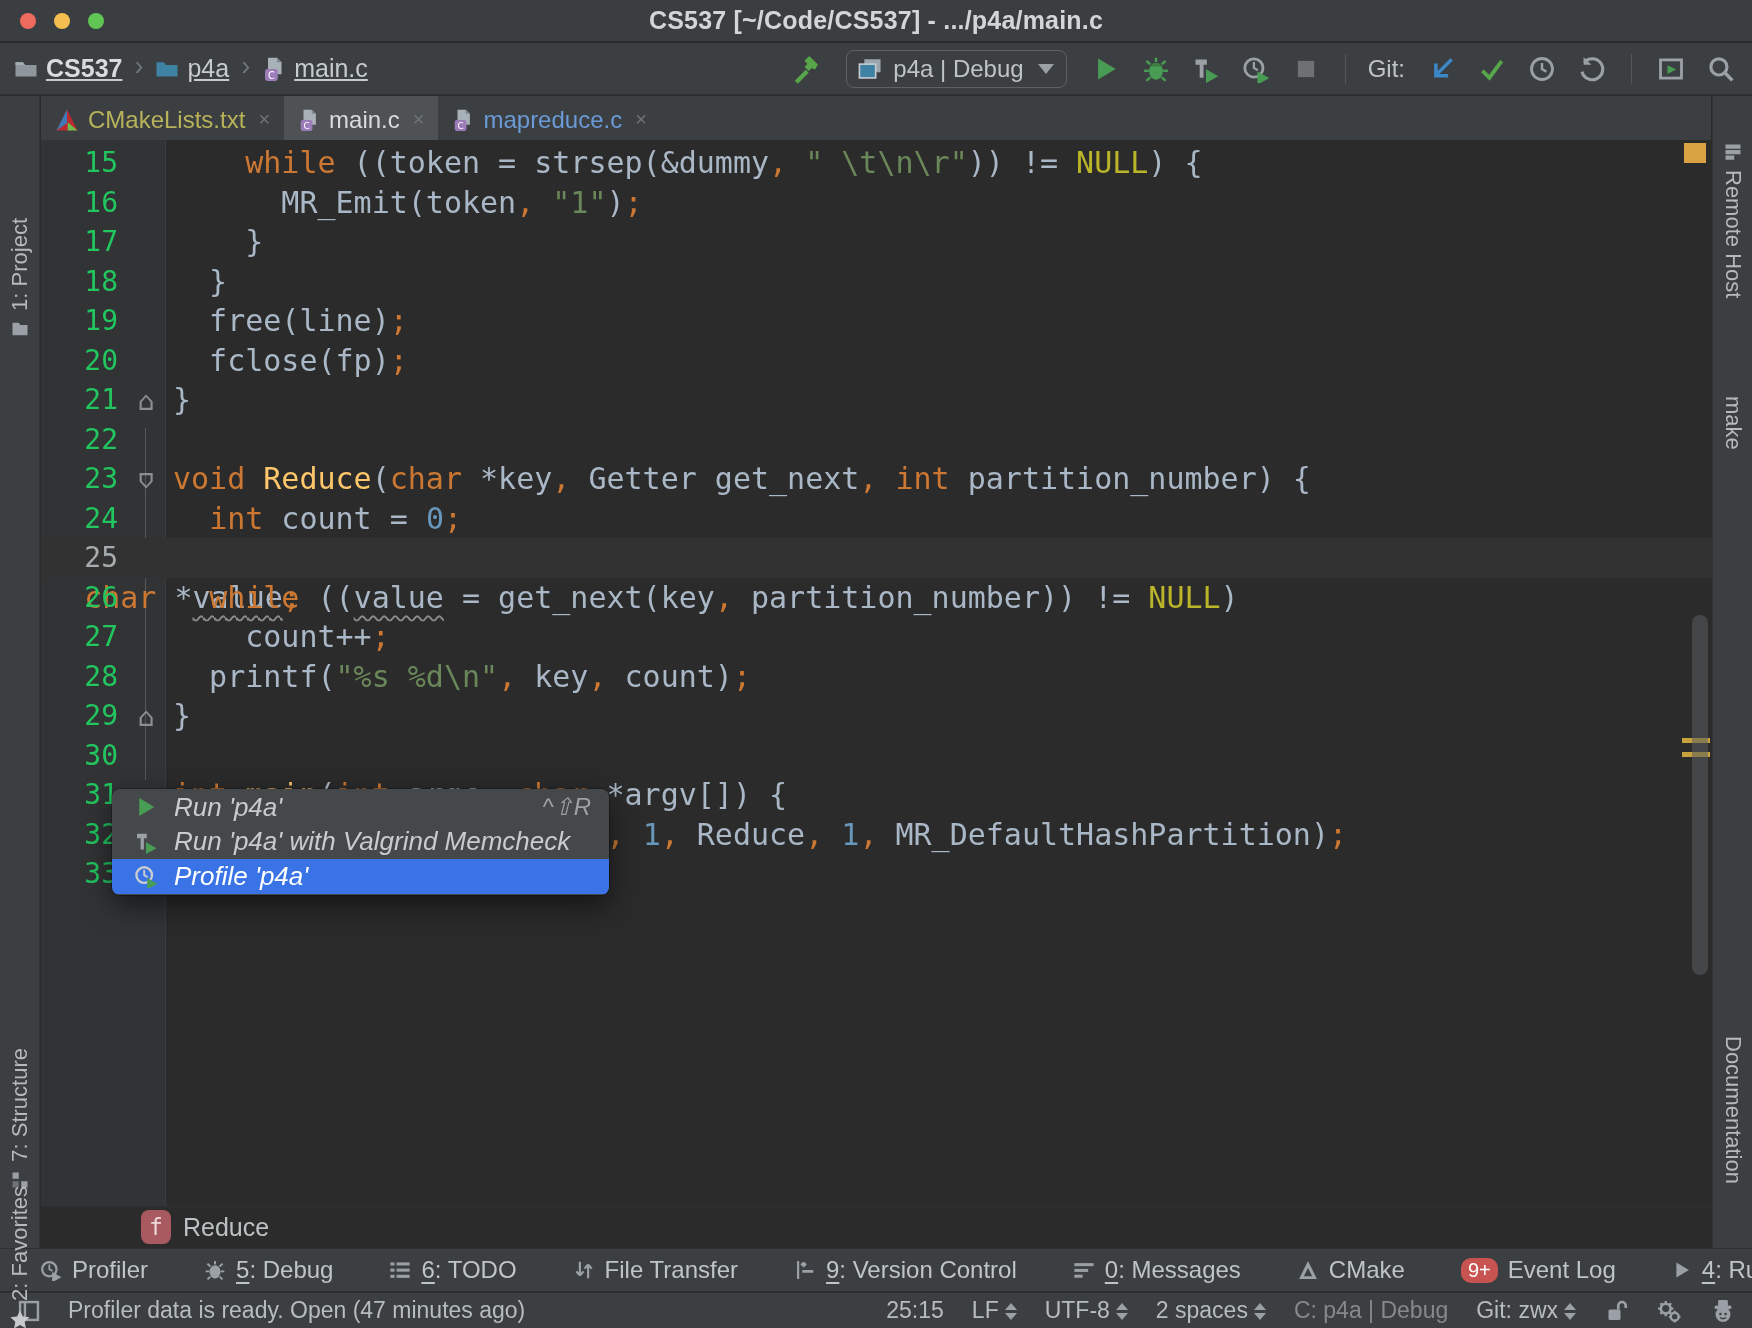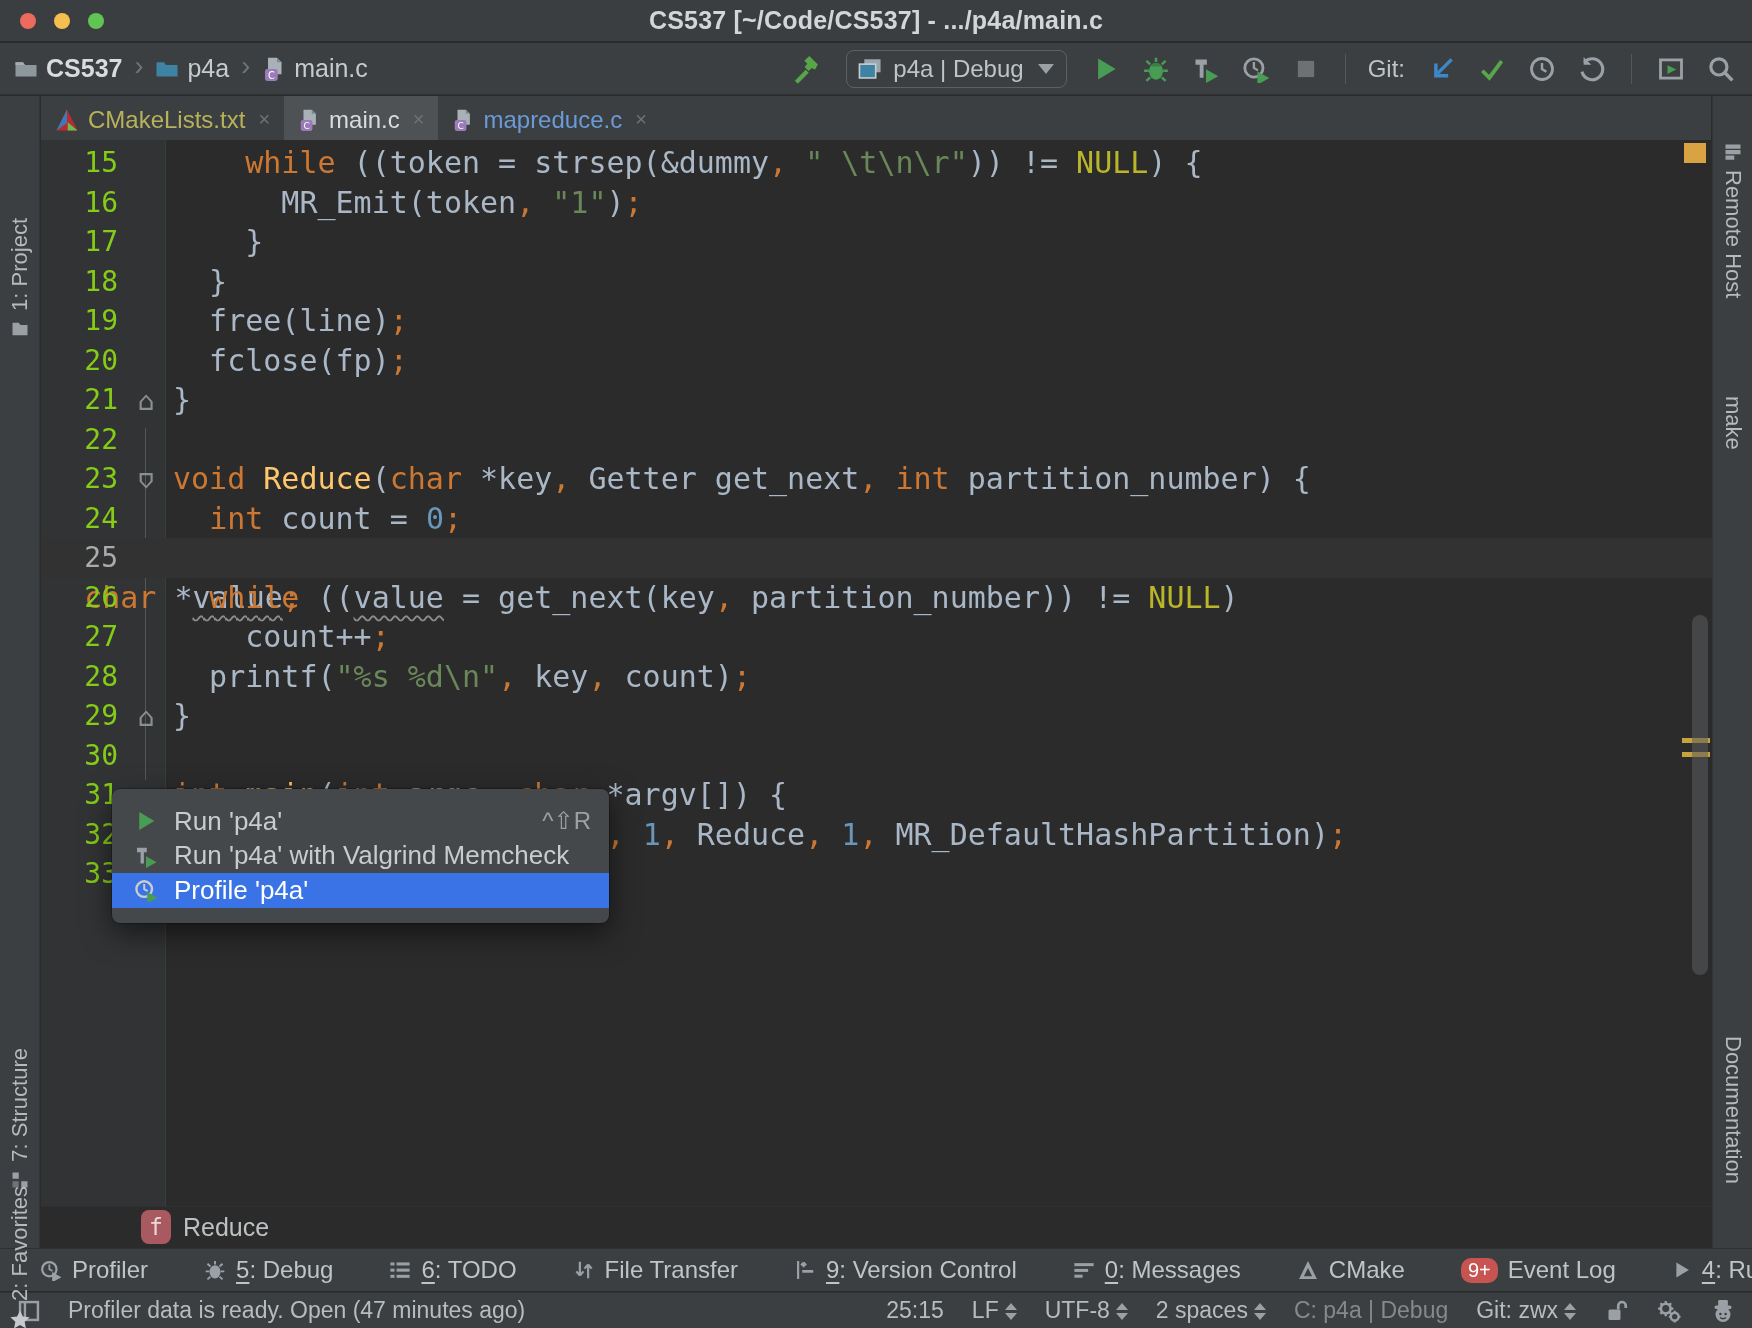--- a/index.html
+++ b/index.html
@@ -19,7 +19,7 @@
   .navbar { position:absolute; left:0; top:43px; width:100%; height:52px; background:#3C3F41;
     border-bottom:1px solid #2E3133; display:flex; align-items:center; padding:0 14px; }
   .crumbs { display:flex; align-items:center; gap:10px; }
-  .crumb { display:flex; align-items:center; gap:8px; color:#C6CBCE; font-size:25px; }
+  .crumb { display:flex; align-items:center; gap:8px; color:#C6CBCE; font-size:25px;text-decoration:underline; }
   .crumb.root span { font-weight:700; color:#D8DCDE; }
   .crumb-sep { color:#6E757B; font-size:27px; padding:0 2px; transform:translateY(-2px); }
   .nav-right { margin-left:auto; display:flex; align-items:center; gap:16px; }

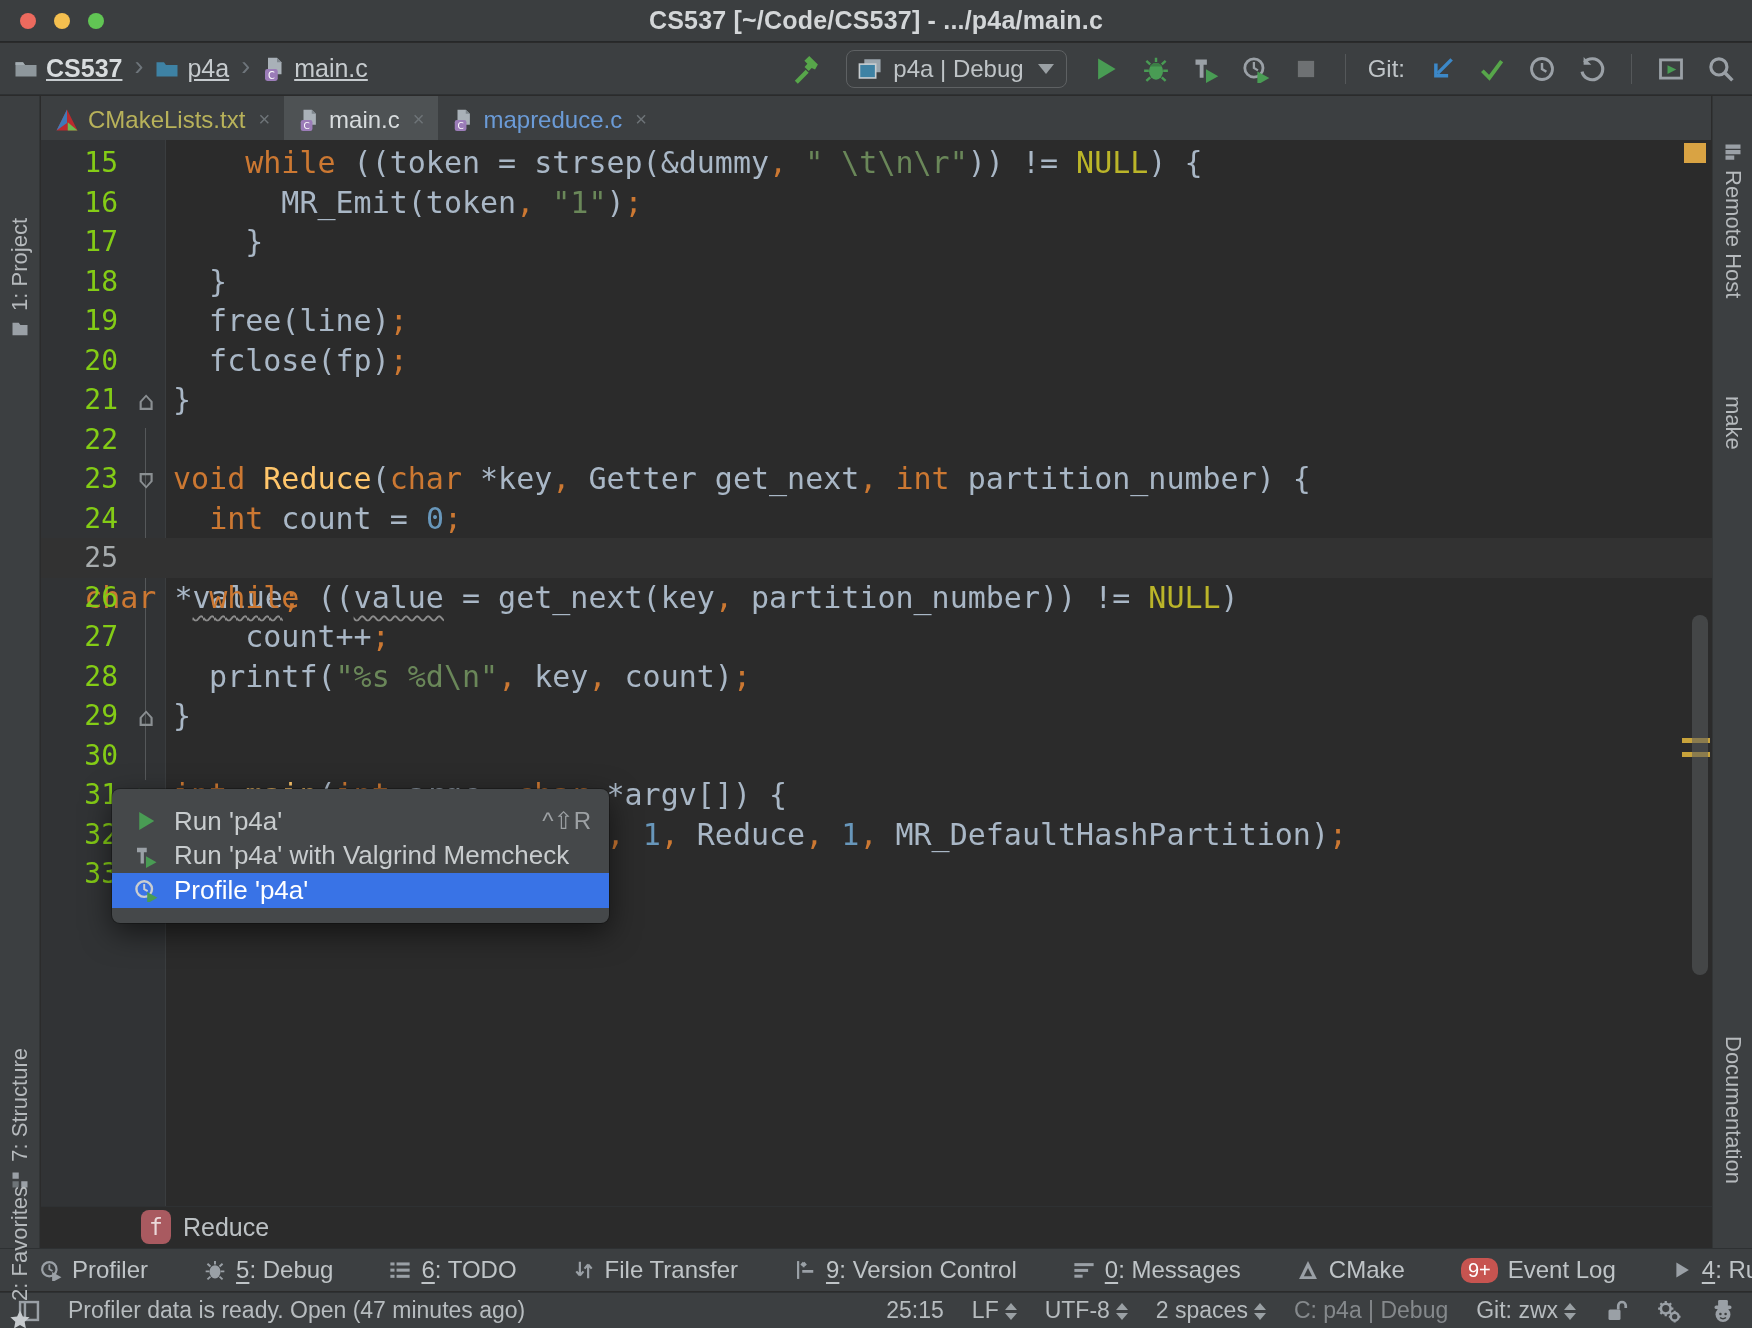--- a/index.html
+++ b/index.html
@@ -55,7 +55,7 @@
   .line { display:flex; height:39.5px; white-space:pre; }
   .line.cur { background:#323232;flex-direction:column; }
   .line.cur .ln { color:#A7ACAE; }
-  .ln { width:85px; text-align:right; padding-right:8px; color:#84cc16; font-size:28px; flex:none; }
+  .ln { width:85px; text-align:right; padding-right:8px; color:#22c55e; font-size:28px; flex:none; }
   .gut { width:40px; flex:none; position:relative; color:#7F8487; text-align:center; }
   .gut.run { color:#499C54; font-size:24px; }
   .gut.fold_start .fm { display:inline-block; transform:rotate(180deg); }

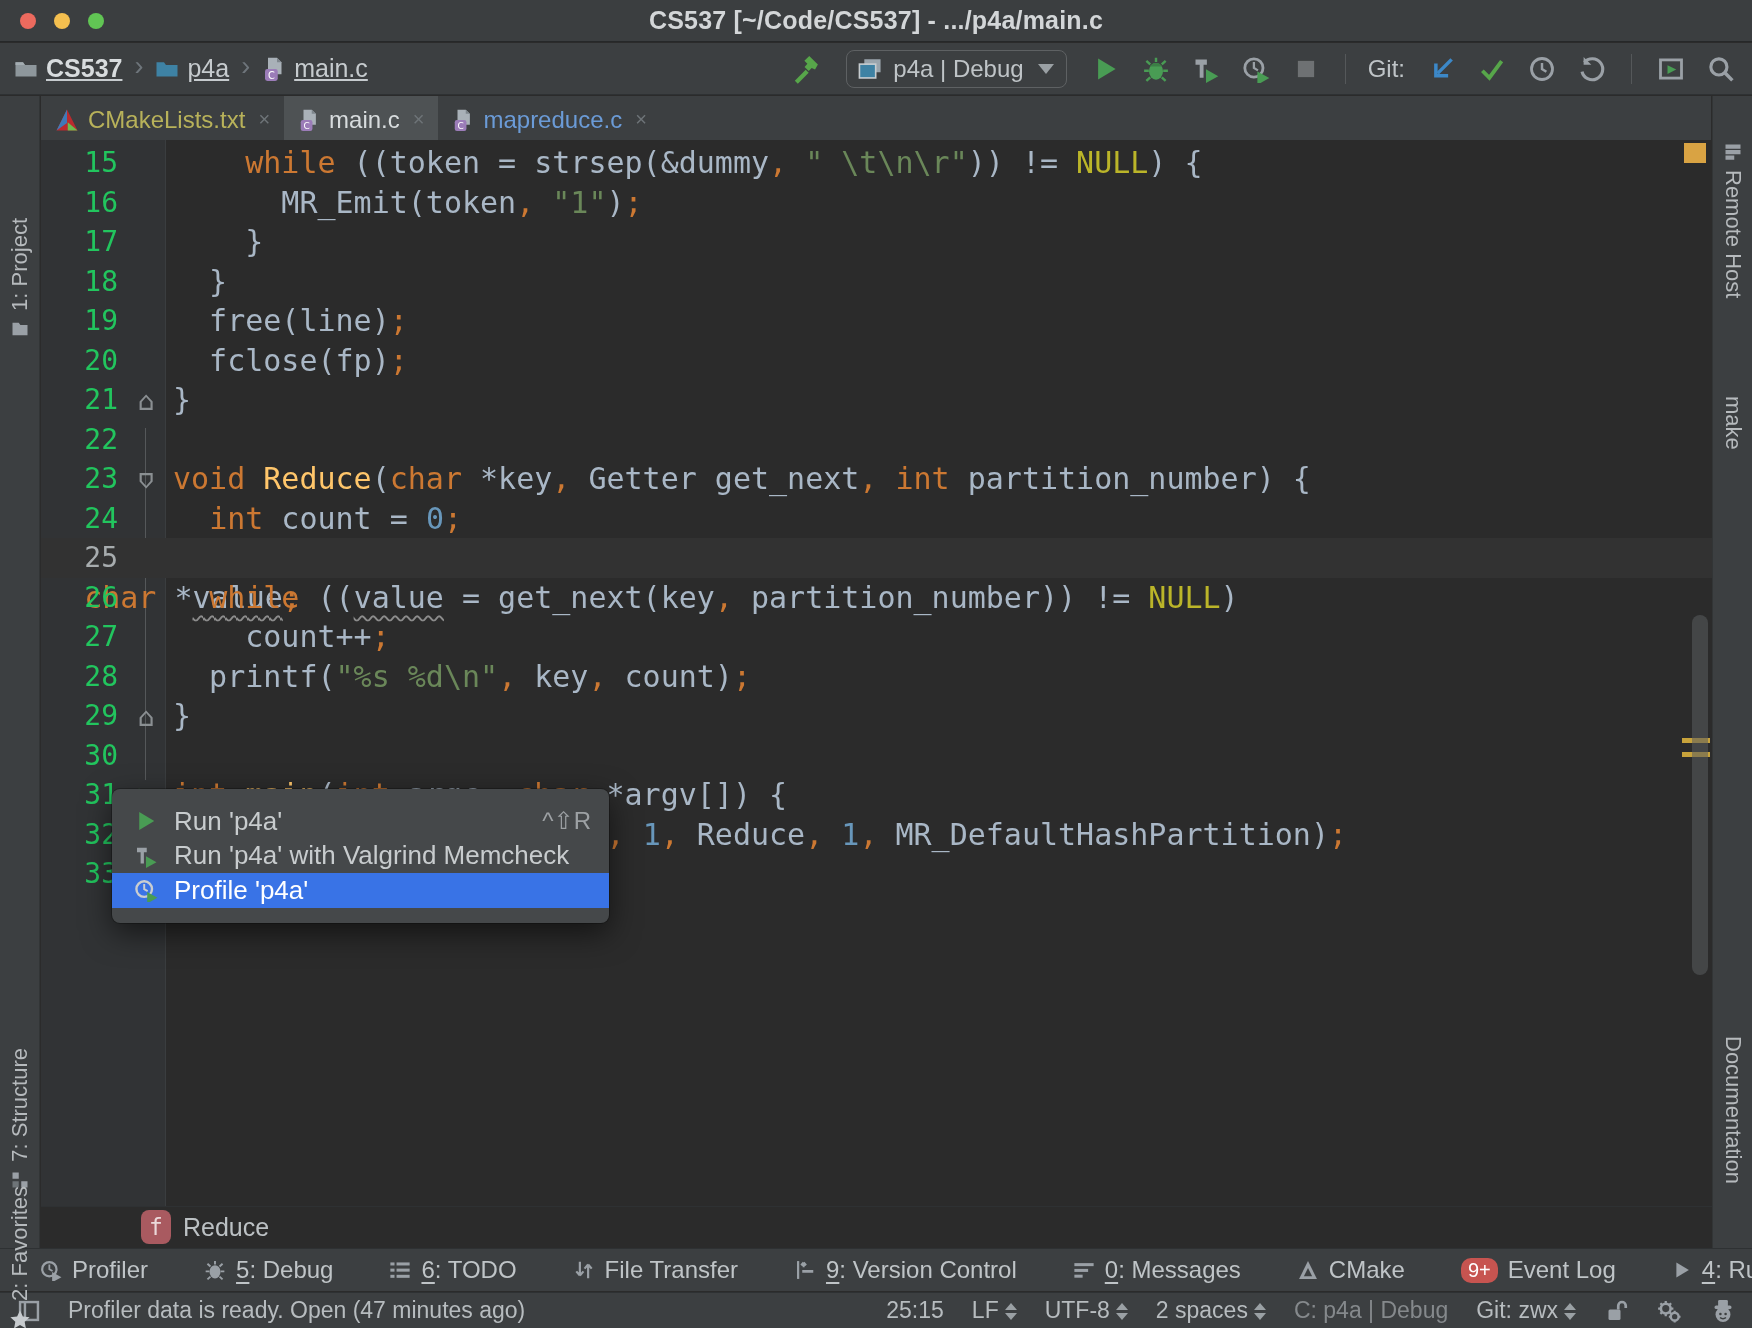--- a/index.html
+++ b/index.html
@@ -76,7 +76,7 @@
 
   
   .menu { position:absolute; left:112px; top:789px; width:497px; background:#45484A; border-radius:8px;
-    box-shadow:0 10px 30px rgba(0,0,0,.55), 0 0 0 1px rgba(0,0,0,.25); z-index:20; padding:15px 0; overflow:hidden; }
+    box-shadow:0 10px 30px rgba(0,0,0,.55), 0 0 0 1px rgba(0,0,0,.25); z-index:20; padding:1px 0; overflow:hidden;font-style:italic; }
   .mi { display:flex; align-items:center; height:34.5px; padding:0 18px 0 20px; color:#C8CCCE; font-size:26px; gap:14px; }
   .mi .mico { width:28px; display:flex; justify-content:center; }
   .mi .msc { margin-left:auto; color:#9DA1A4; font-size:24px; }

